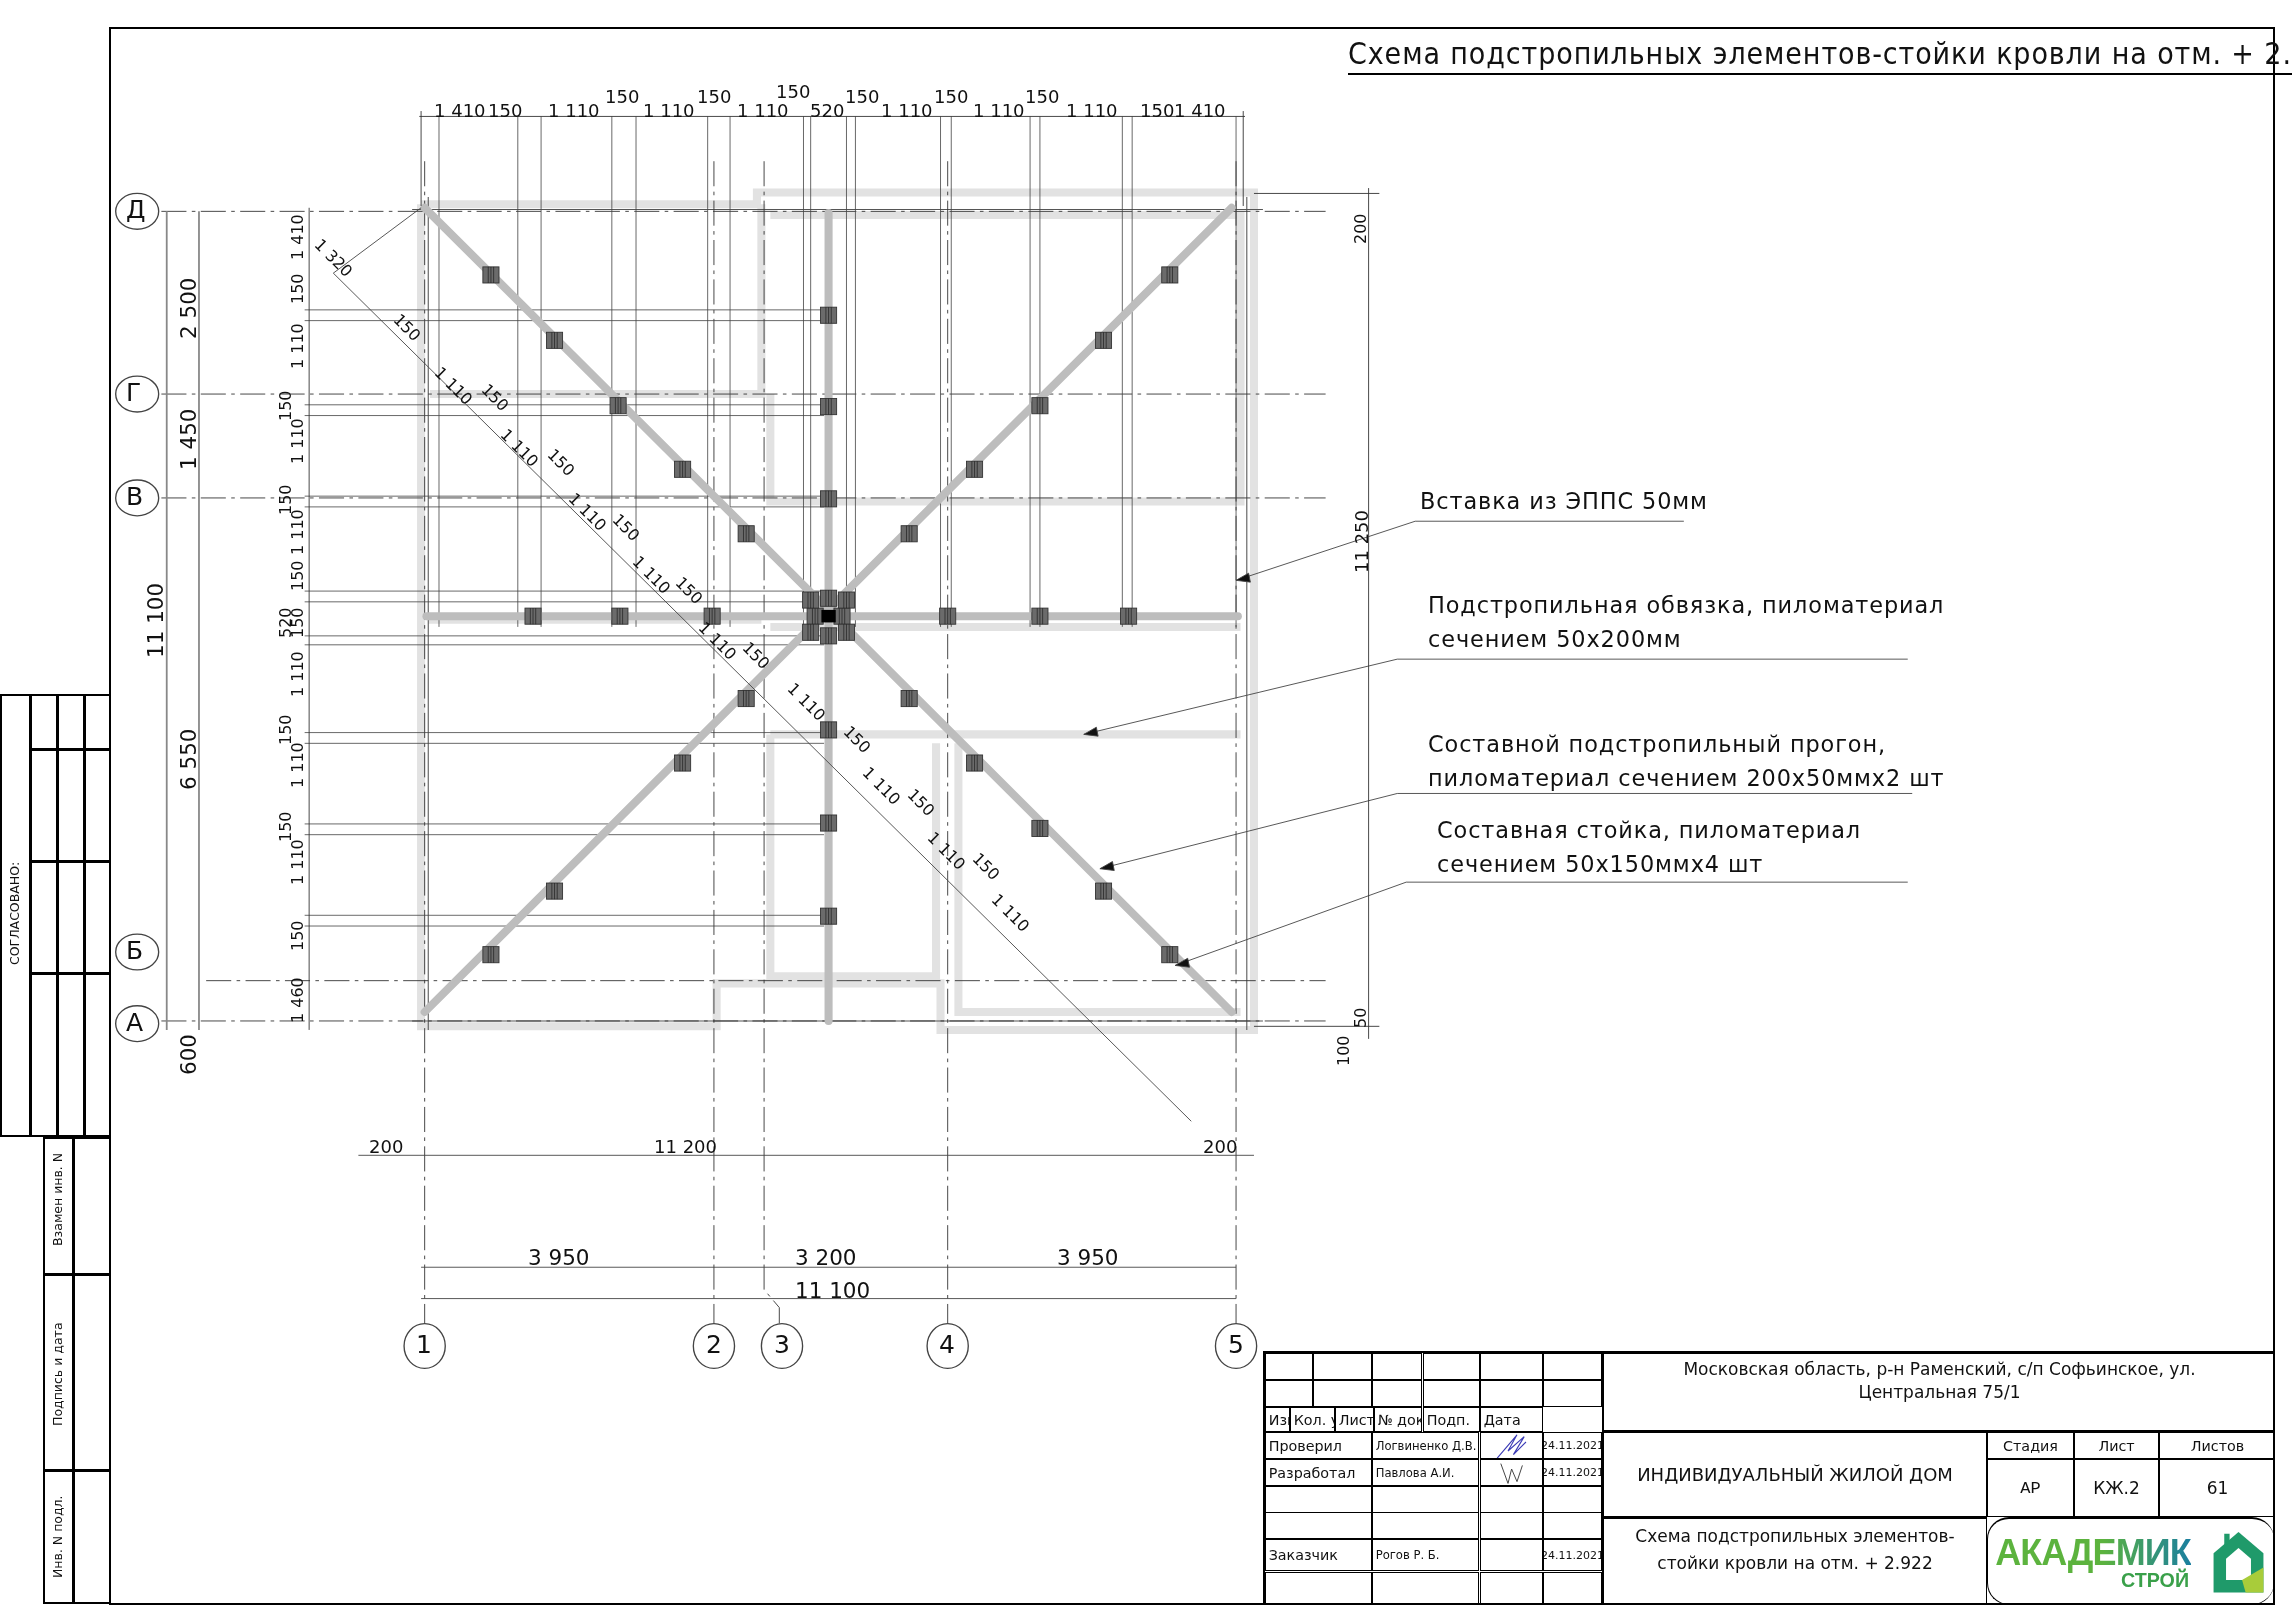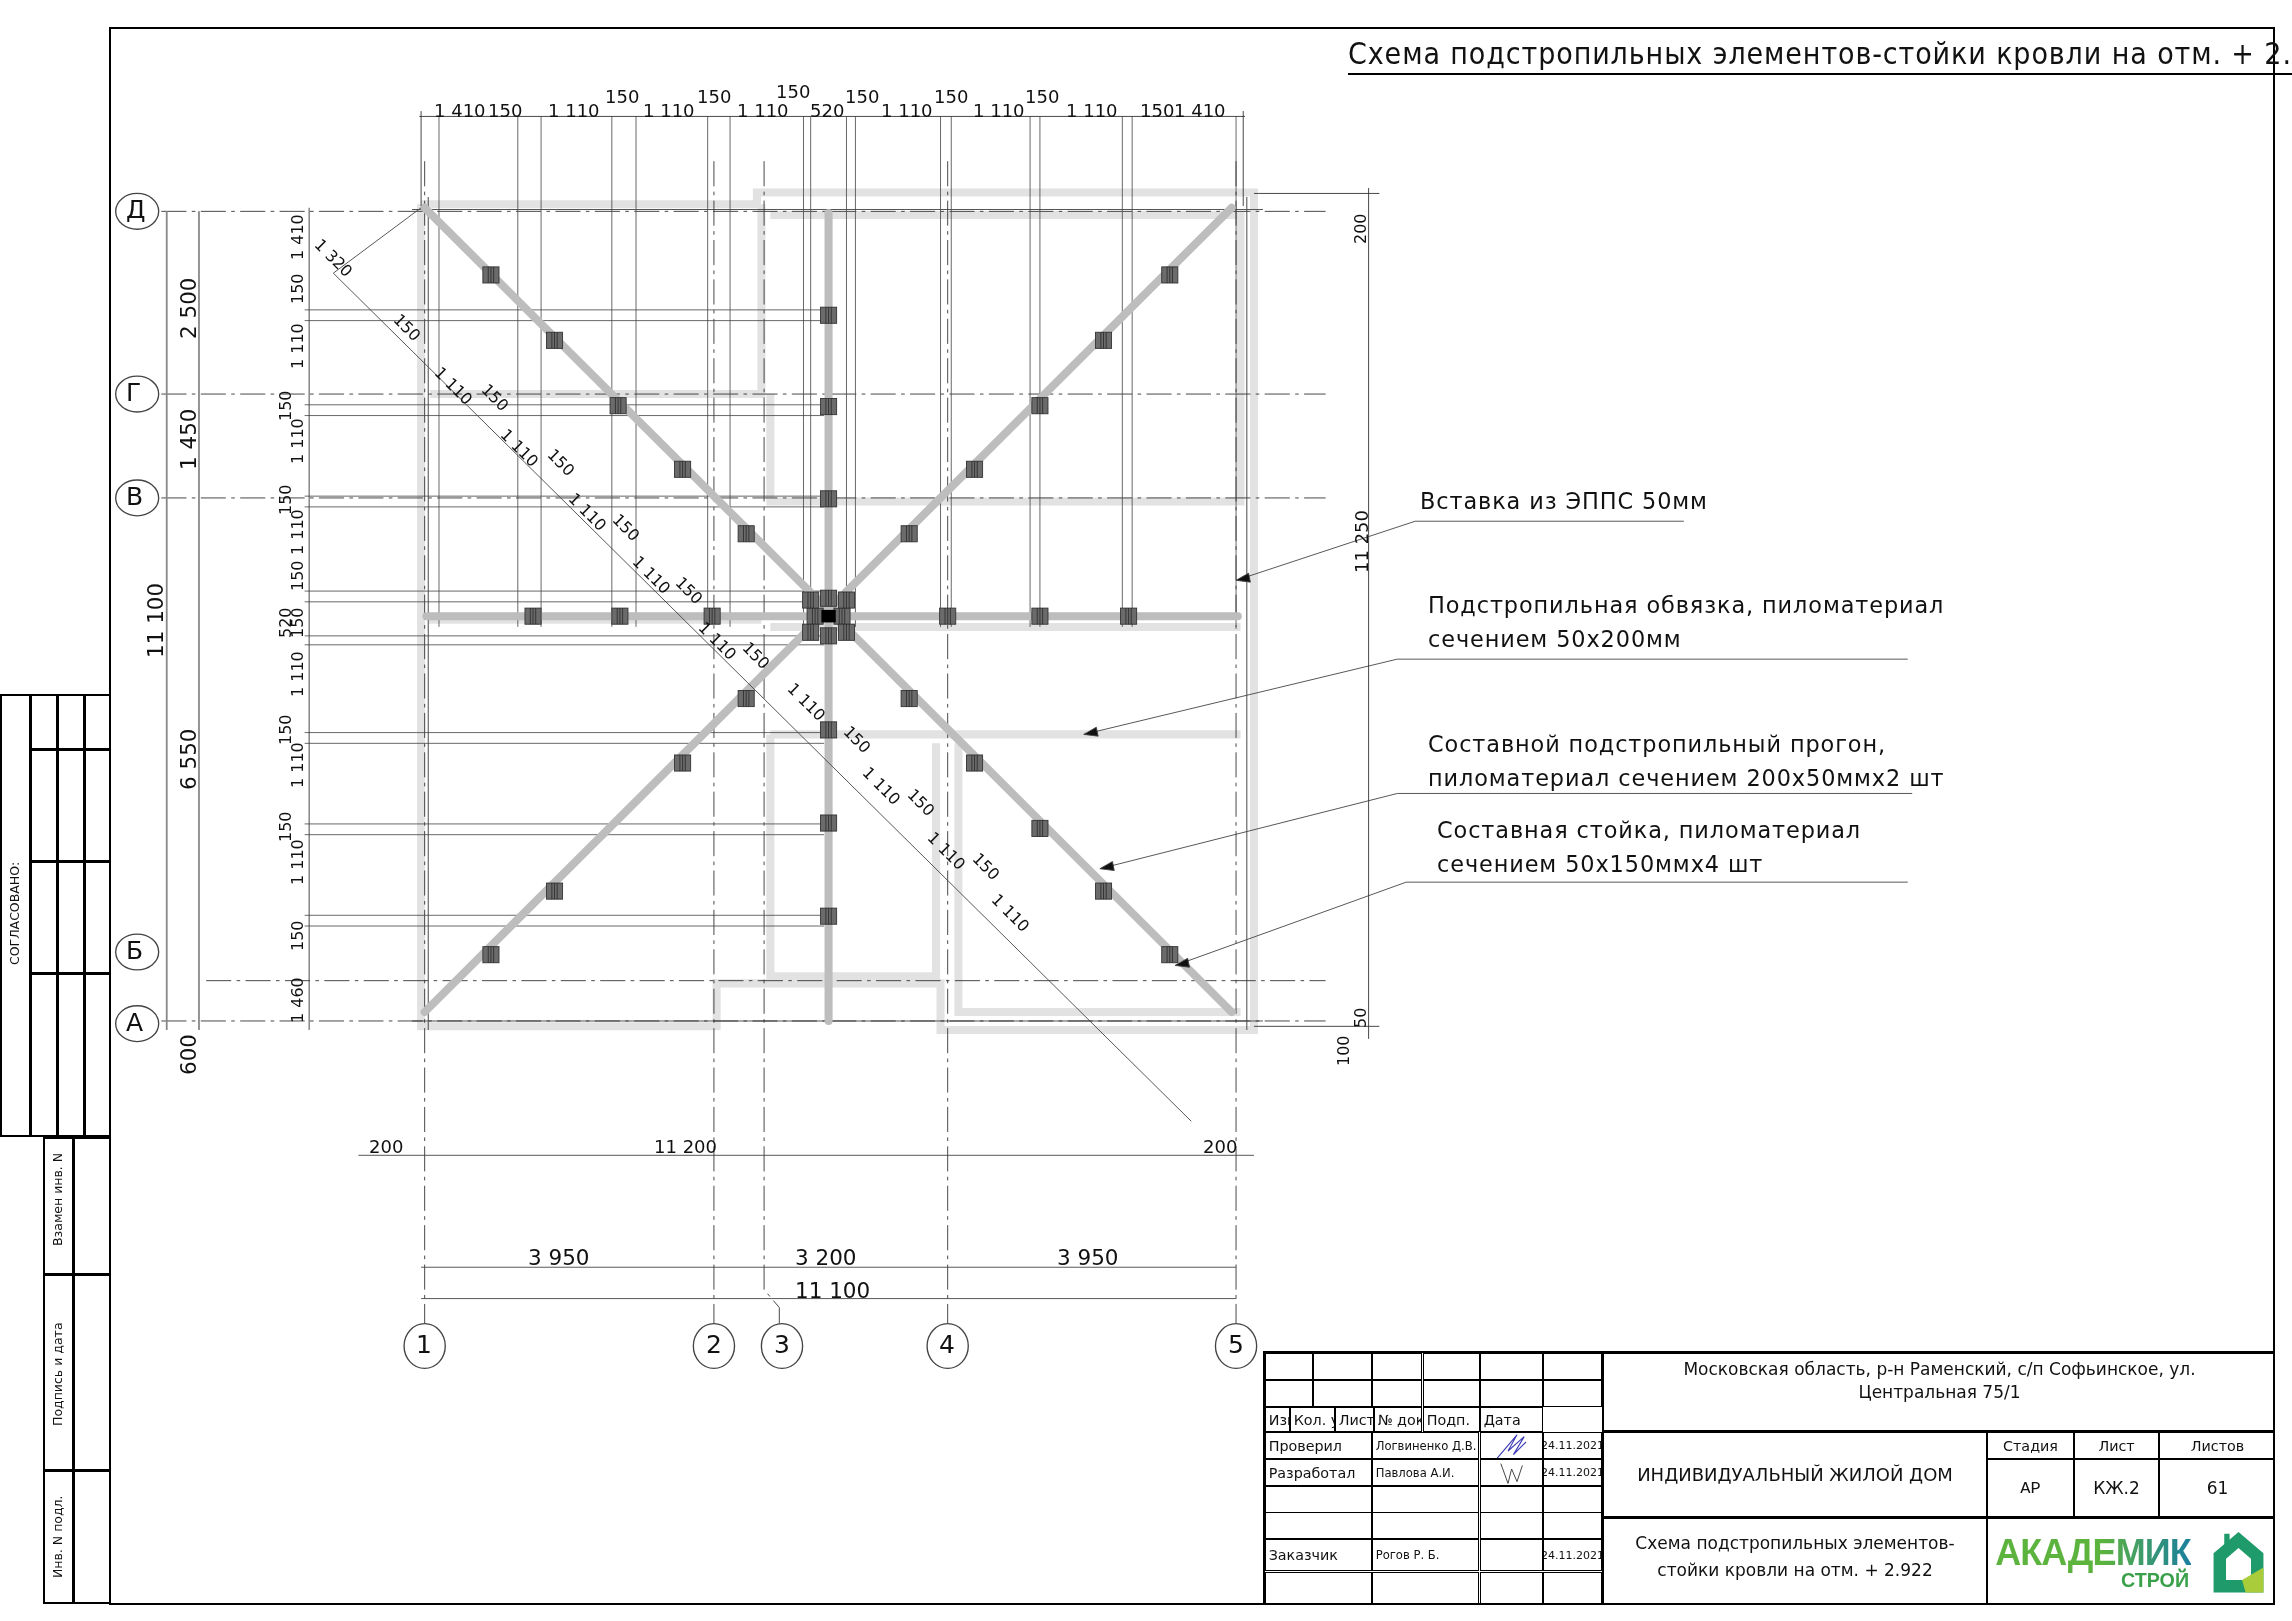--- a/index.html
+++ b/index.html
@@ -410,7 +410,7 @@
   <div class="cell c-center" style="left:809px;top:106px;width:85px;height:58px;font-size:17px;">КЖ.2</div>
   <div class="cell c-center" style="left:894px;top:106px;width:116px;height:58px;font-size:17px;border-right:none;">61</div>
 
-  <div class="cell" style="left:337px;top:164px;width:385px;height:88px;border-left-width:2.2px;border-top-width:2.2px;text-align:center;font-size:17px;line-height:27px;padding-top:11px;">
+  <div class="cell" style="left:337px;top:164px;width:385px;height:88px;border-left-width:2.2px;border-top-width:2.2px;text-align:center;font-size:17px;line-height:27px;padding-top:4px;">
     <div>Схема подстропильных элементов-</div>
     <div>стойки кровли на отм. + 2.922</div>
   </div>

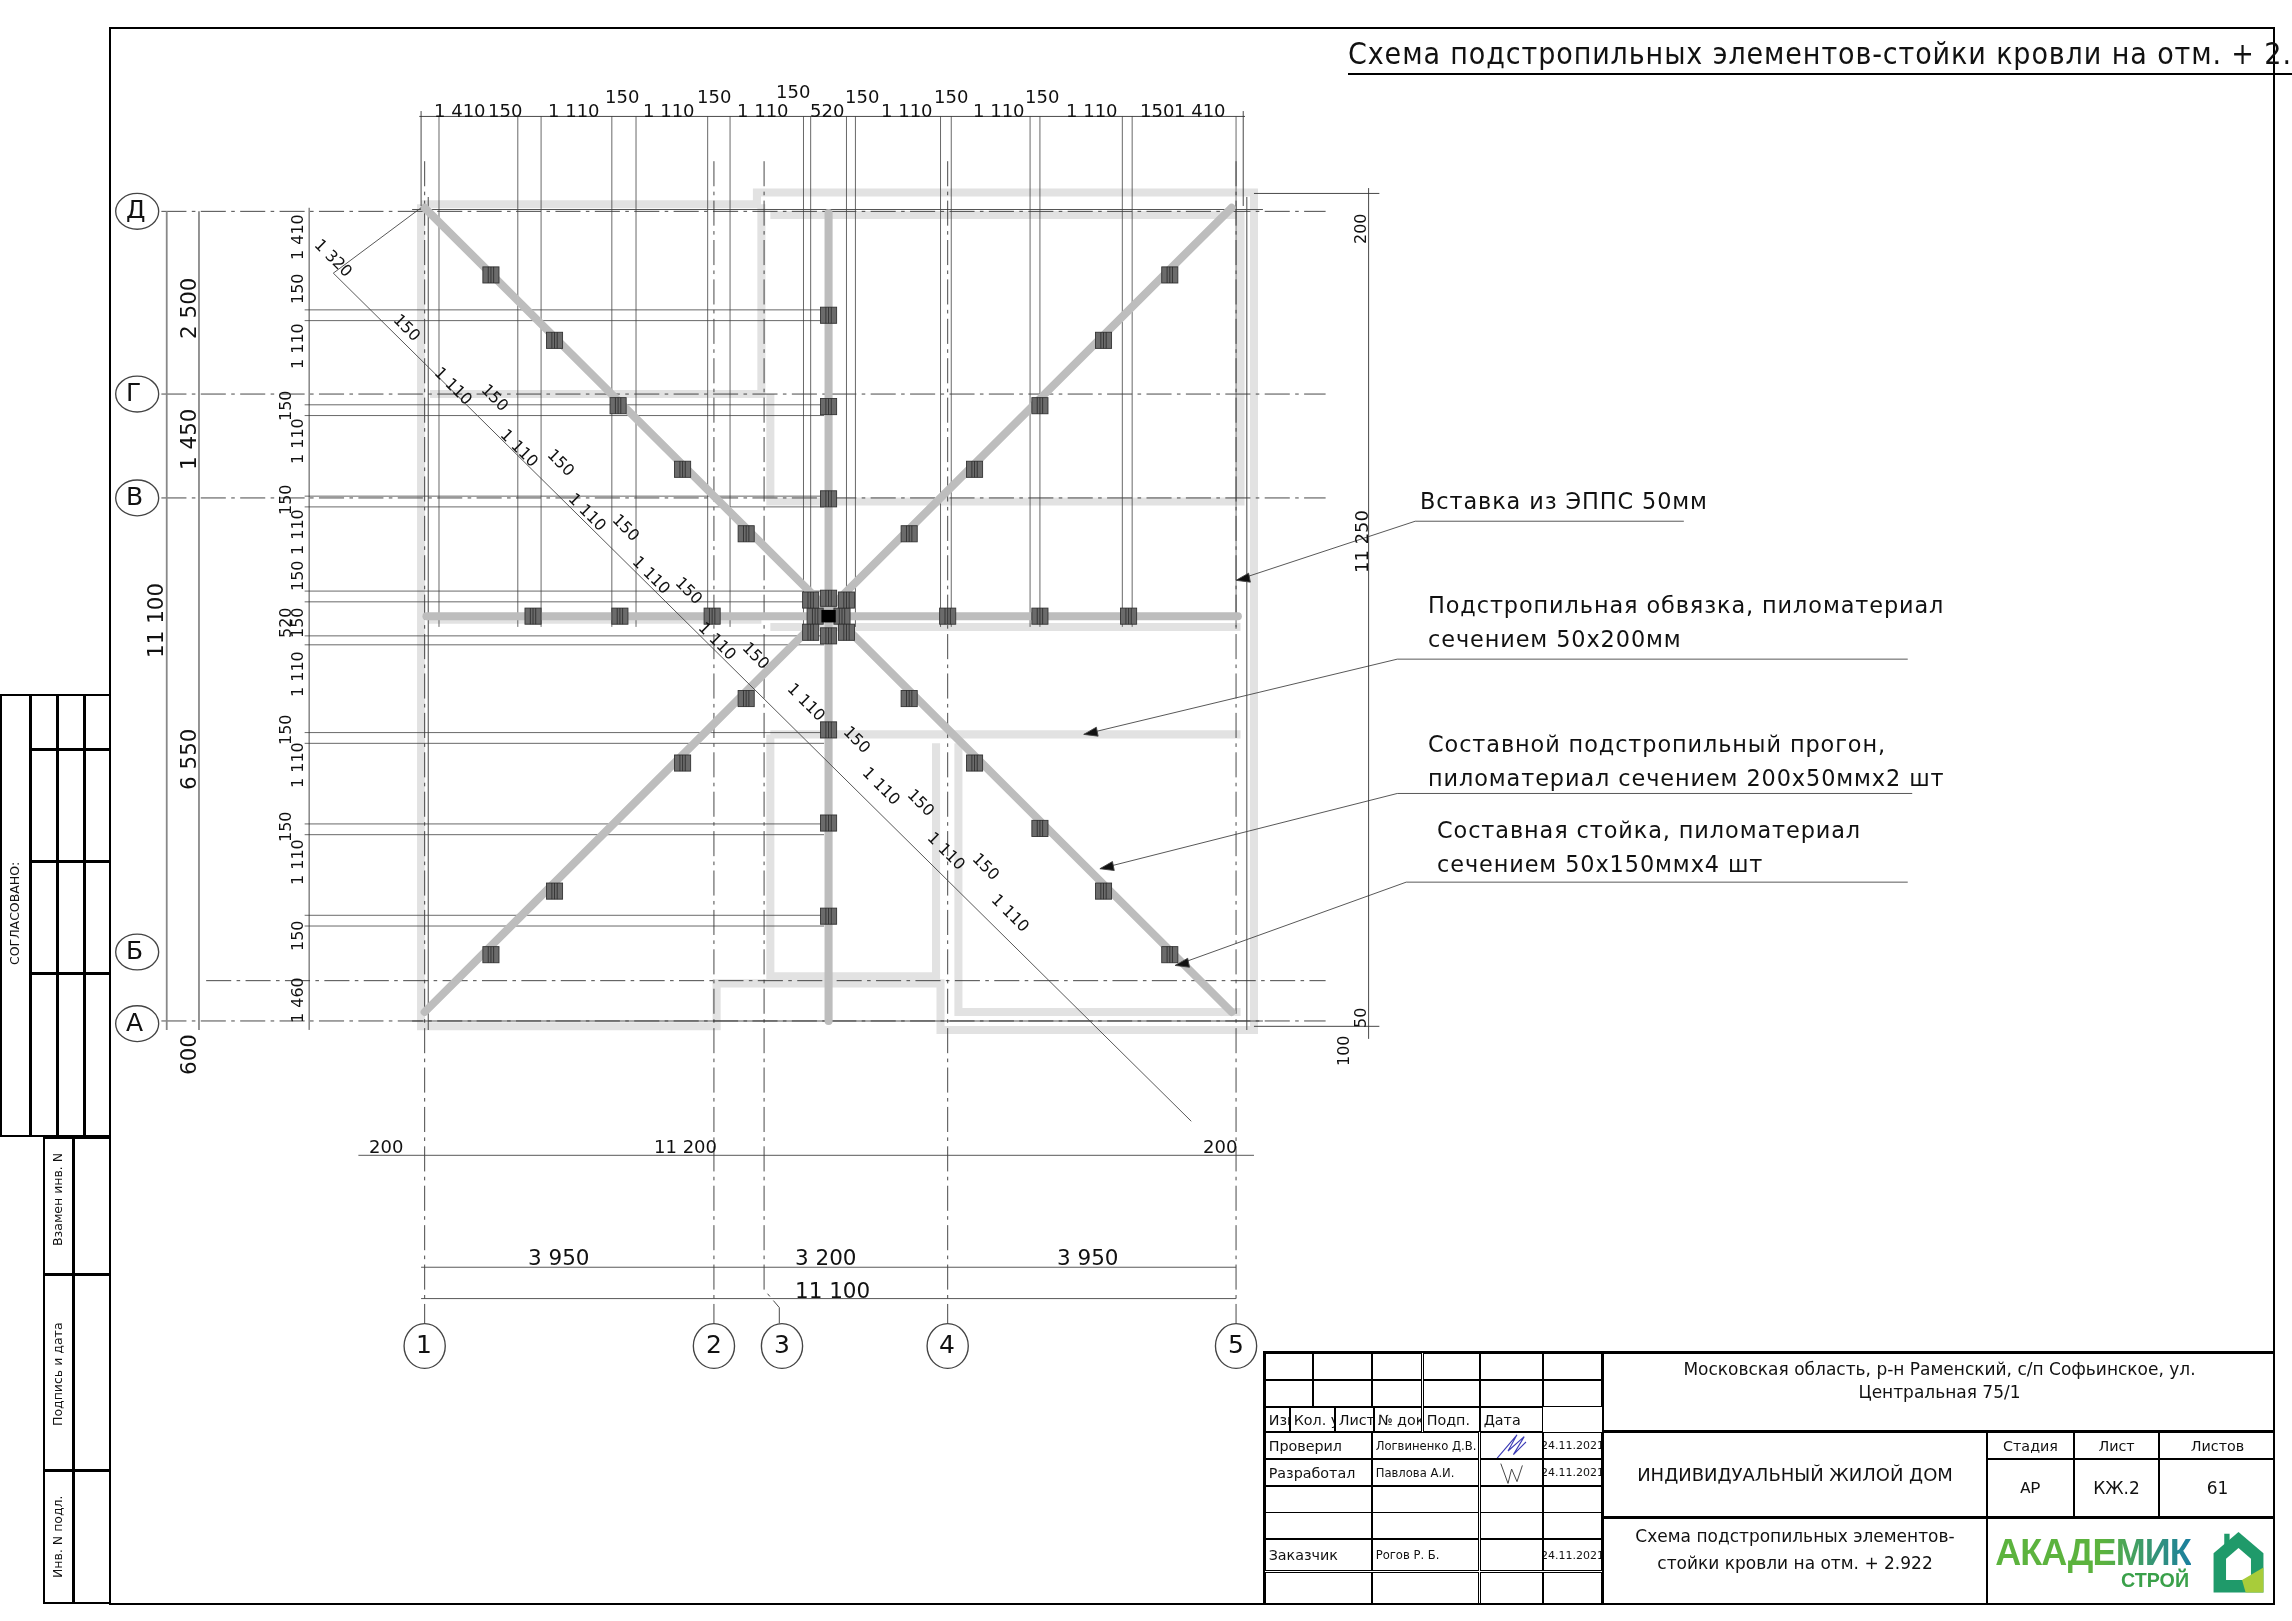--- a/index.html
+++ b/index.html
@@ -415,7 +415,7 @@
     <div>стойки кровли на отм. + 2.922</div>
   </div>
 
-  <div class="cell" style="left:722px;top:164px;width:287px;height:88px;border-top-width:2.2px;border-right:none;">
+  <div class="cell" style="left:722px;top:164px;width:287px;height:88px;border-top-width:2.2px;border-right:none;border-radius:22px;">
     <div class="abs logo-text" style="left:7.2px;top:12.5px;font-size:36px;letter-spacing:-0.9px;background:linear-gradient(90deg,#5cb33e 0%,#5cb33e 55%,#1a7fa0 100%);-webkit-background-clip:text;background-clip:text;color:transparent;">АКАДЕМИК</div>
     <div class="abs logo-text" style="left:133px;top:50px;font-size:19.7px;color:#3aa04a;">СТРОЙ</div>
     <svg class="abs" style="left:222px;top:9px;" width="57" height="72" viewBox="0 0 64 80">

